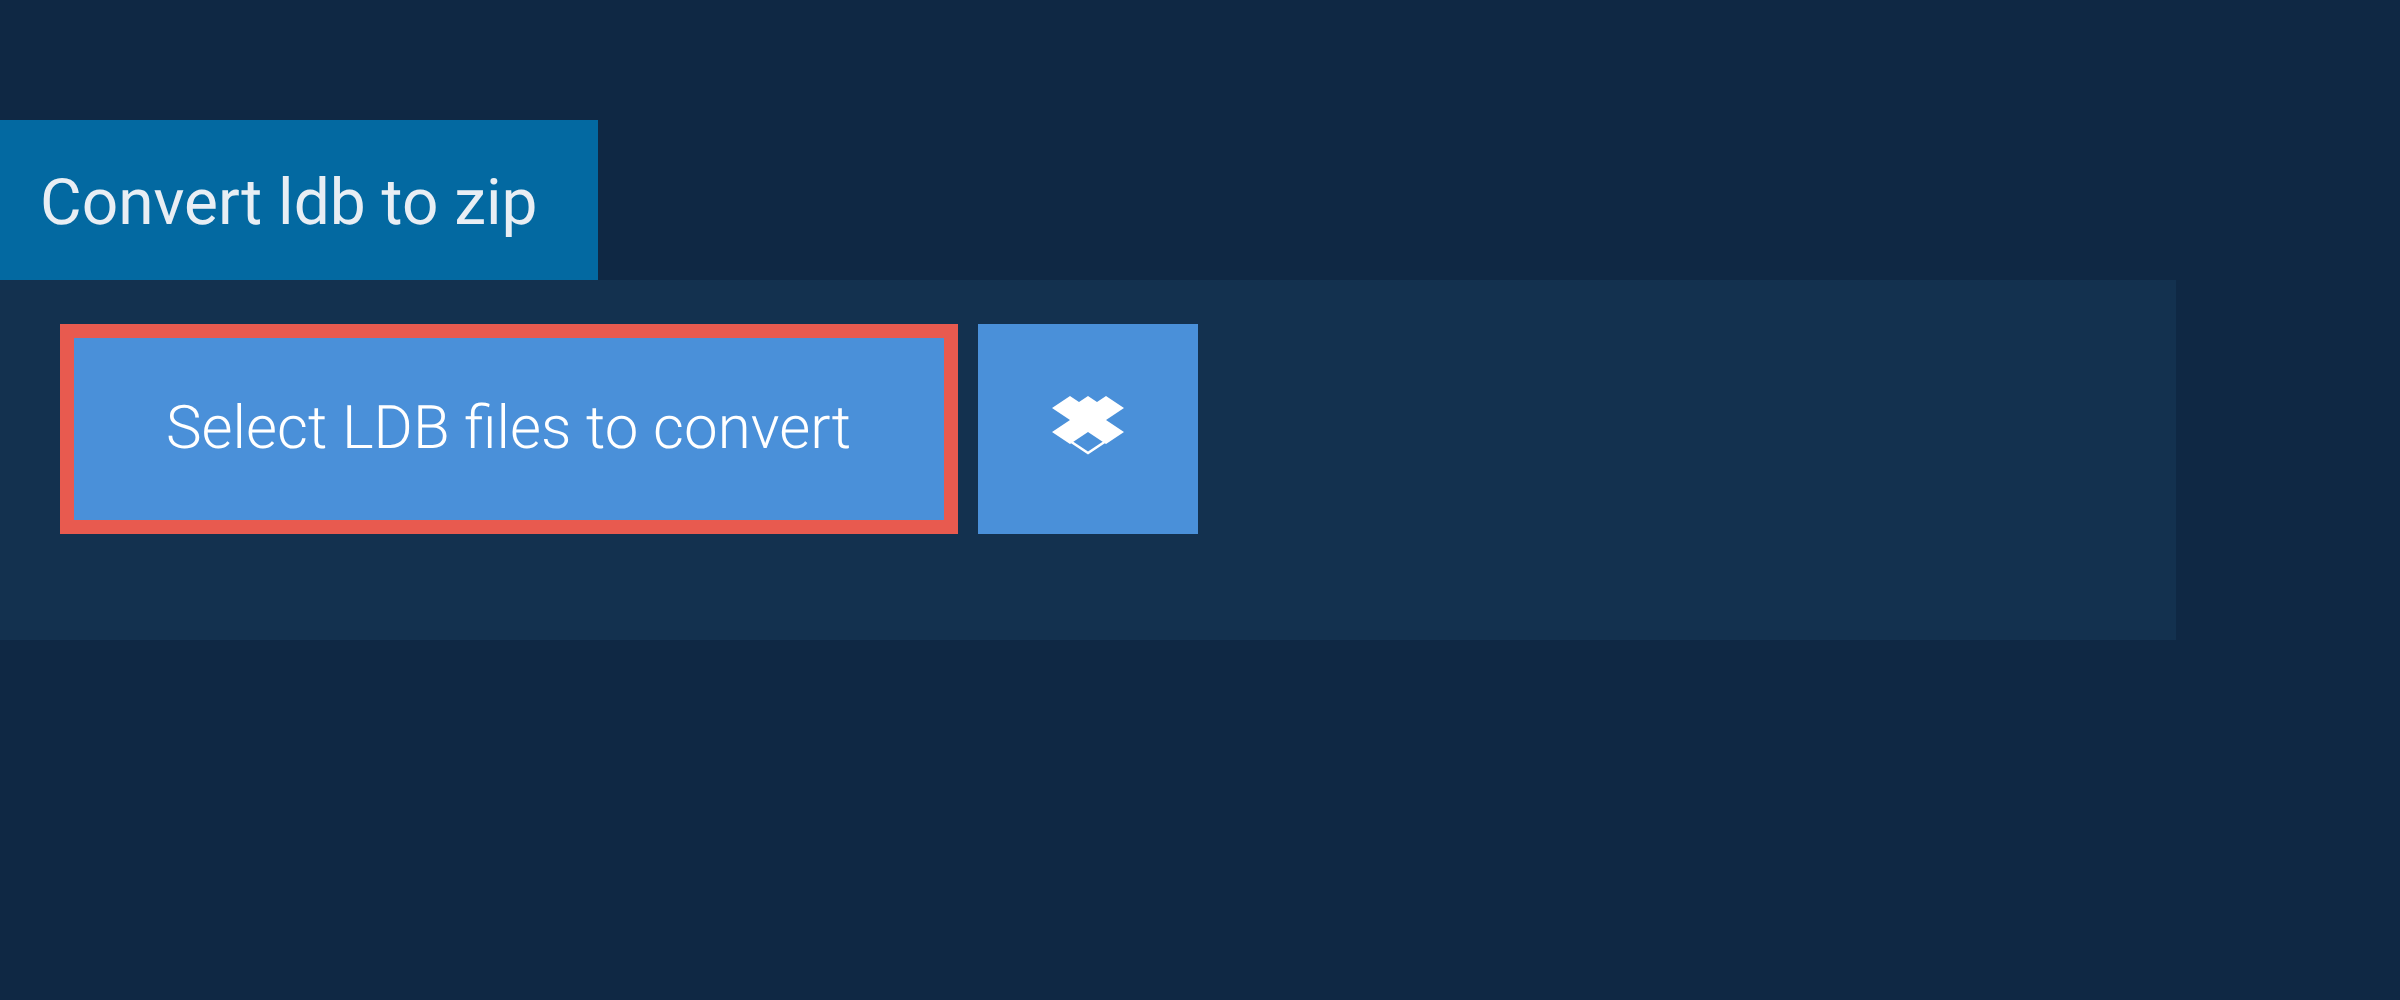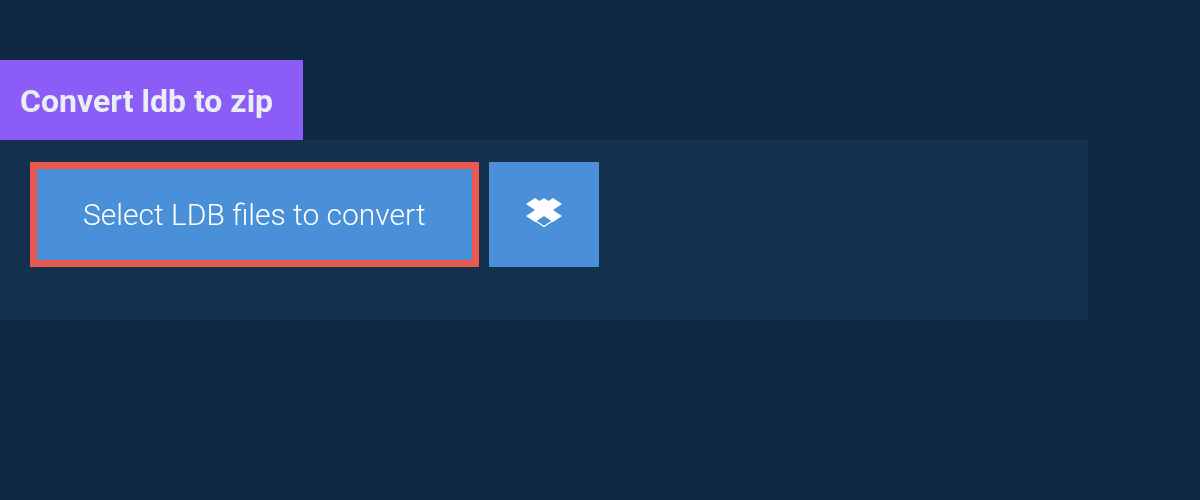--- a/index.html
+++ b/index.html
@@ -20,10 +20,10 @@
       left: 0;
     }
     .tab {
-      background: #8b5cf6;
+      background: #0369a1;
       color: #e8eef4;
       font-size: 32px;
-      font-weight: 700;
+      font-weight: 400;
       padding: 22px 30px 22px 20px;
       display: inline-block;
     }

